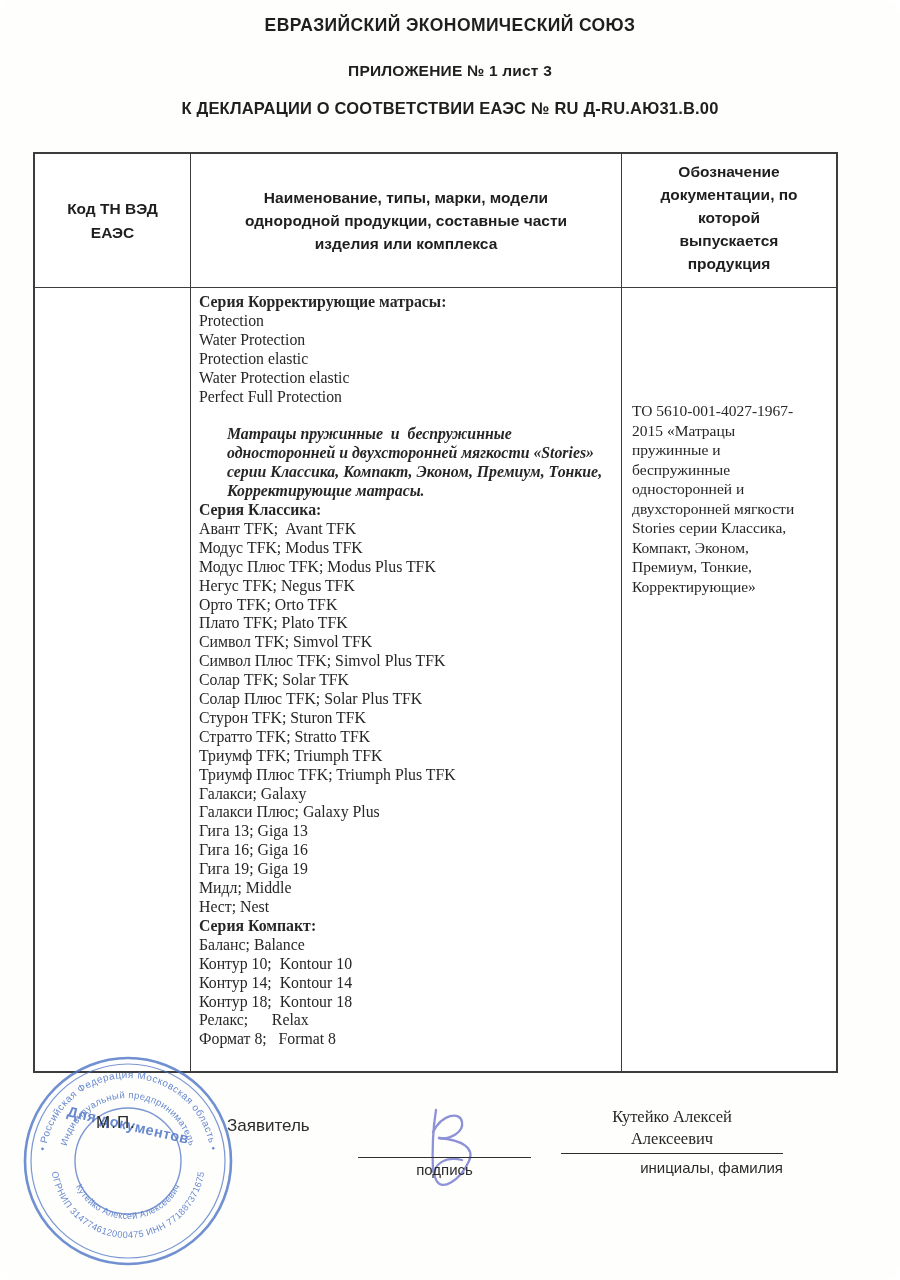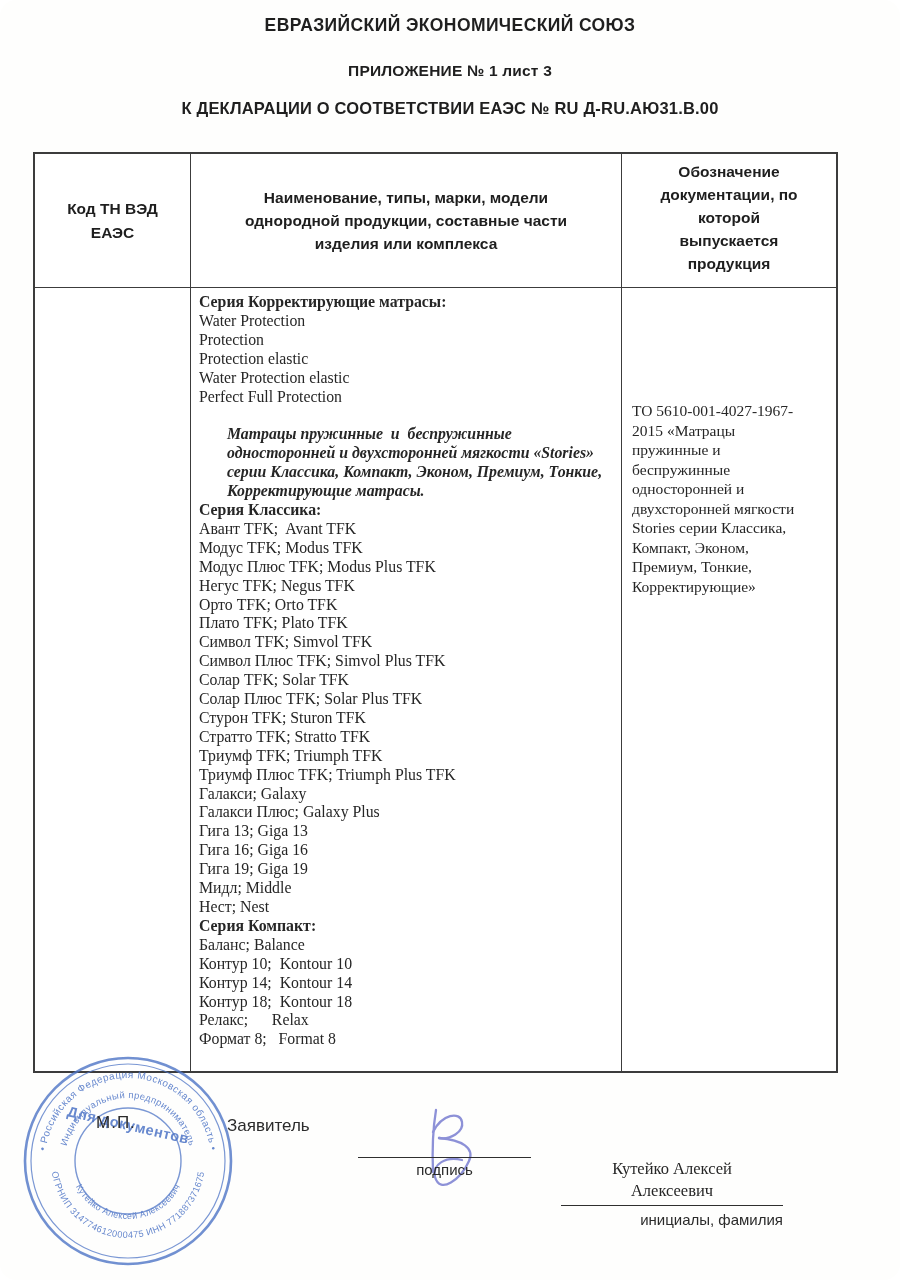--- a/index.html
+++ b/index.html
@@ -84,8 +84,8 @@
     <div class="cell body c1"></div>
     <div class="cell body c2">
         <div class="line bold">Серия Корректирующие матрасы:</div>
+        <div class="line ">Protection</div>
         <div class="line ">Water Protection</div>
-        <div class="line ">Protection</div>
         <div class="line ">Protection elastic</div>
         <div class="line ">Water Protection elastic</div>
         <div class="line ">Perfect Full Protection</div>

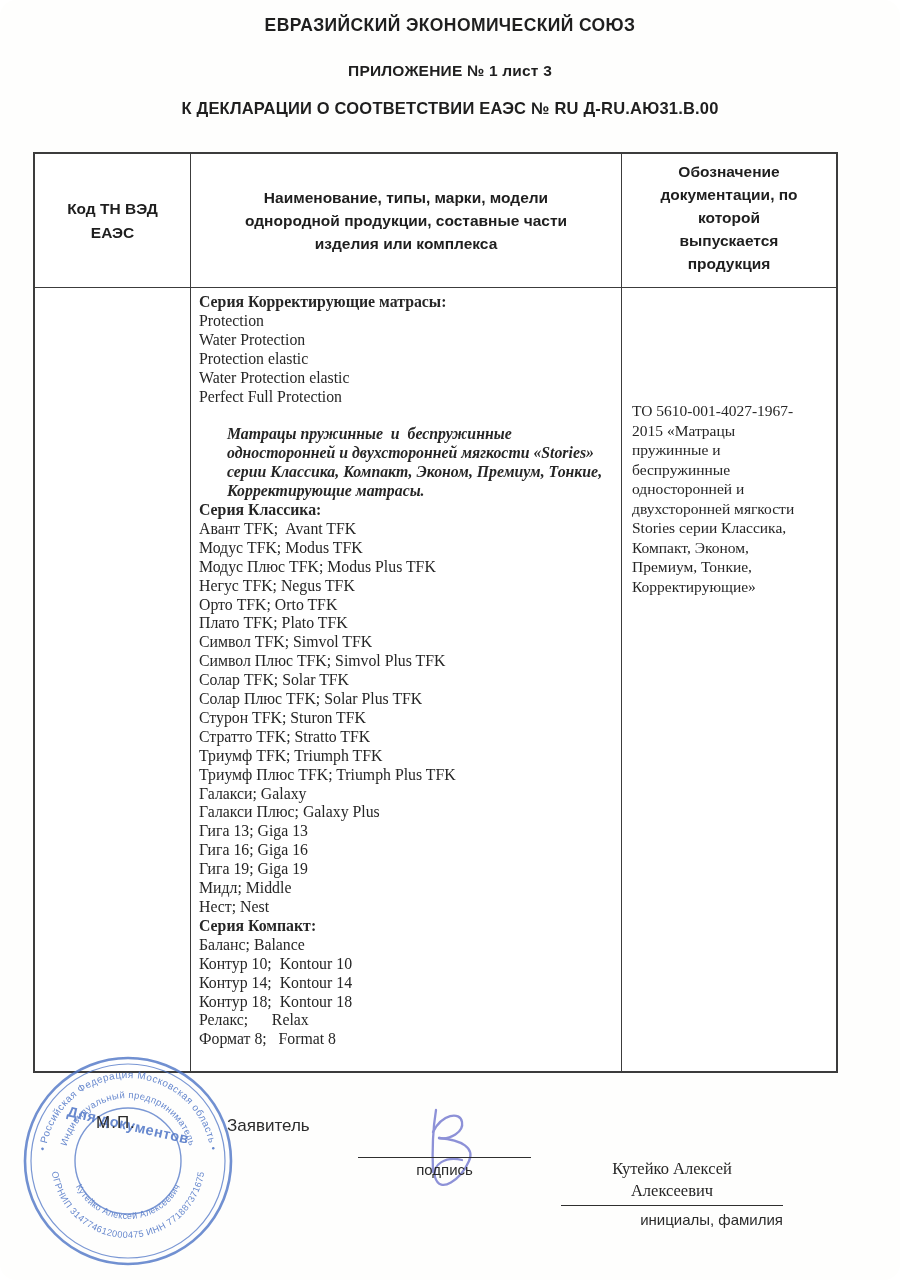--- a/index.html
+++ b/index.html
@@ -52,7 +52,7 @@
   .sig-block .cap  { text-align:center; font-size:15px; margin-top:3px; color:#2b2b2b; }
   .sig-ink   { position:absolute; left:405px; top:1098px; }
 
-  .name-block { position:absolute; left:561px; top:1158px; width:222px; text-align:center;
+  .name-block { position:absolute; left:561px; top:1106px; width:222px; text-align:center;
                 font-family:"Liberation Serif", serif; font-size:16.5px; line-height:22px; color:#262626; }
   .name-block .rule { border-top:1.8px solid #2f2f2f; margin-top:3px; }
   .name-block .cap  { font-family:"Liberation Sans", sans-serif; font-size:15px;

